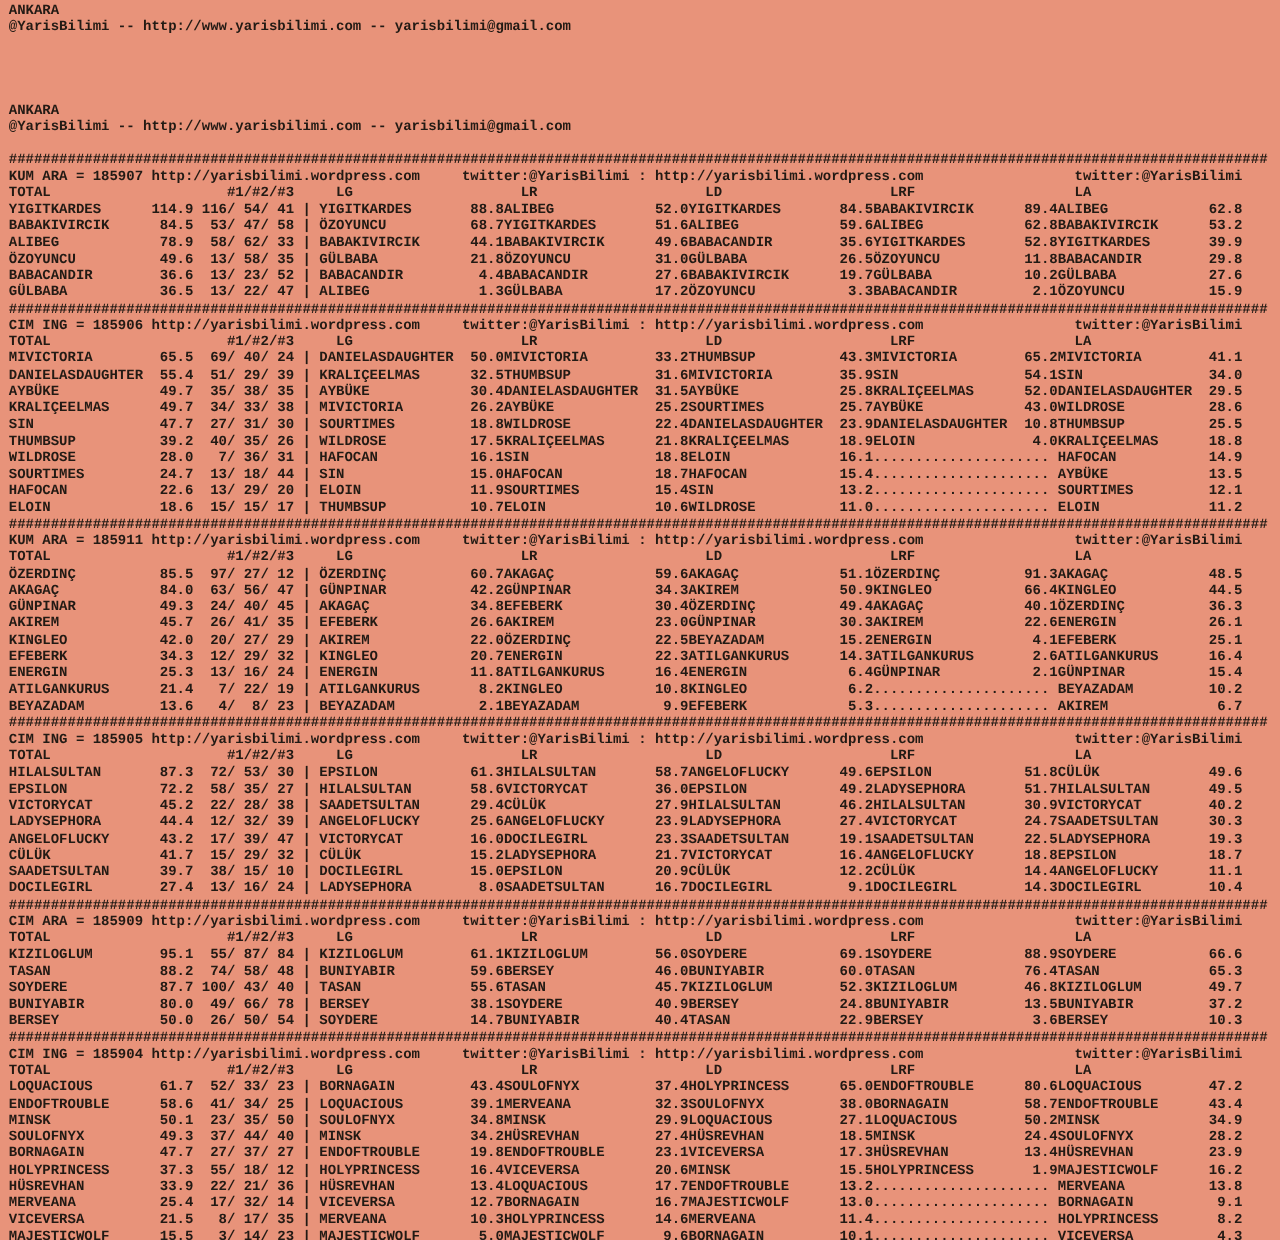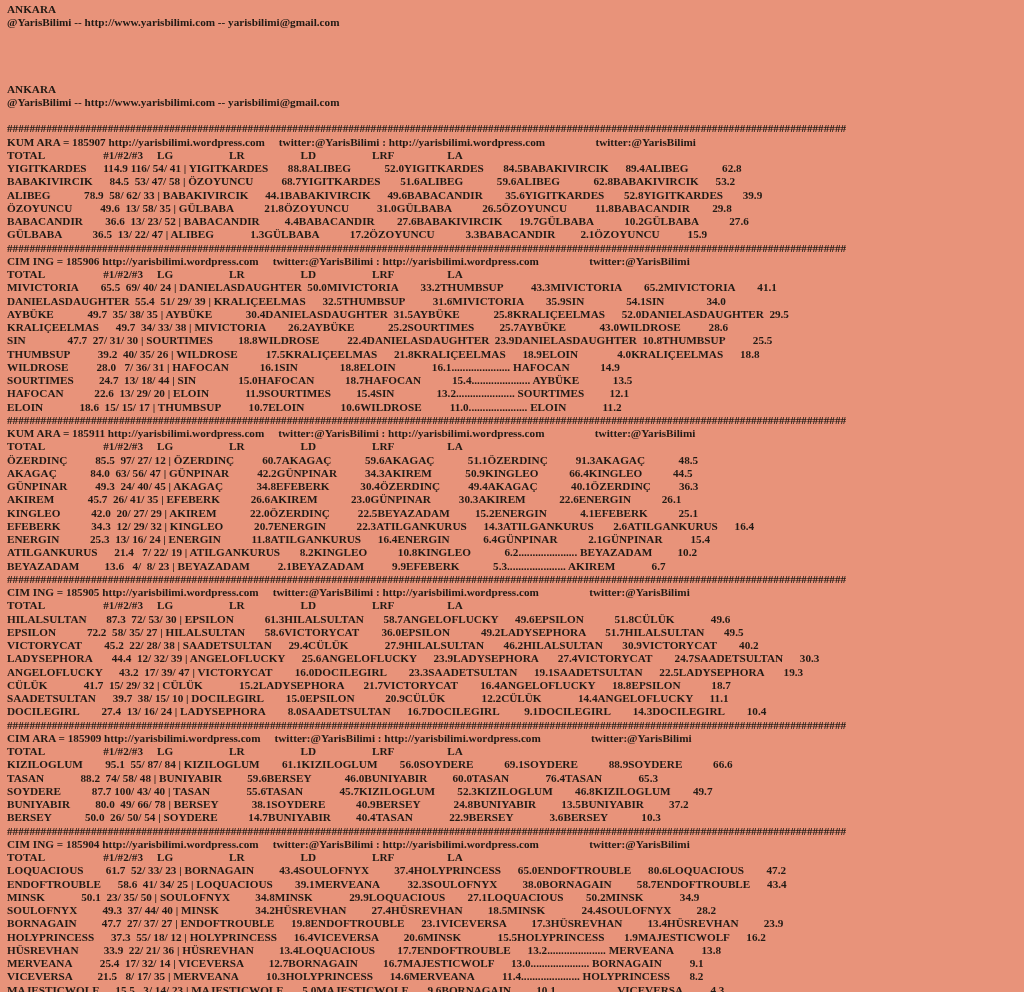--- a/index.html
+++ b/index.html
@@ -8,7 +8,7 @@
     box-sizing:border-box;
     width:1024px;height:992px;
     padding:3px 0 0 7px;
-    font-family:Liberation Serif, serif;
+    font-family:Liberation Mono, monospace;
     font-size:11.2px;
     line-height:13.25px;
     font-weight:bold;

